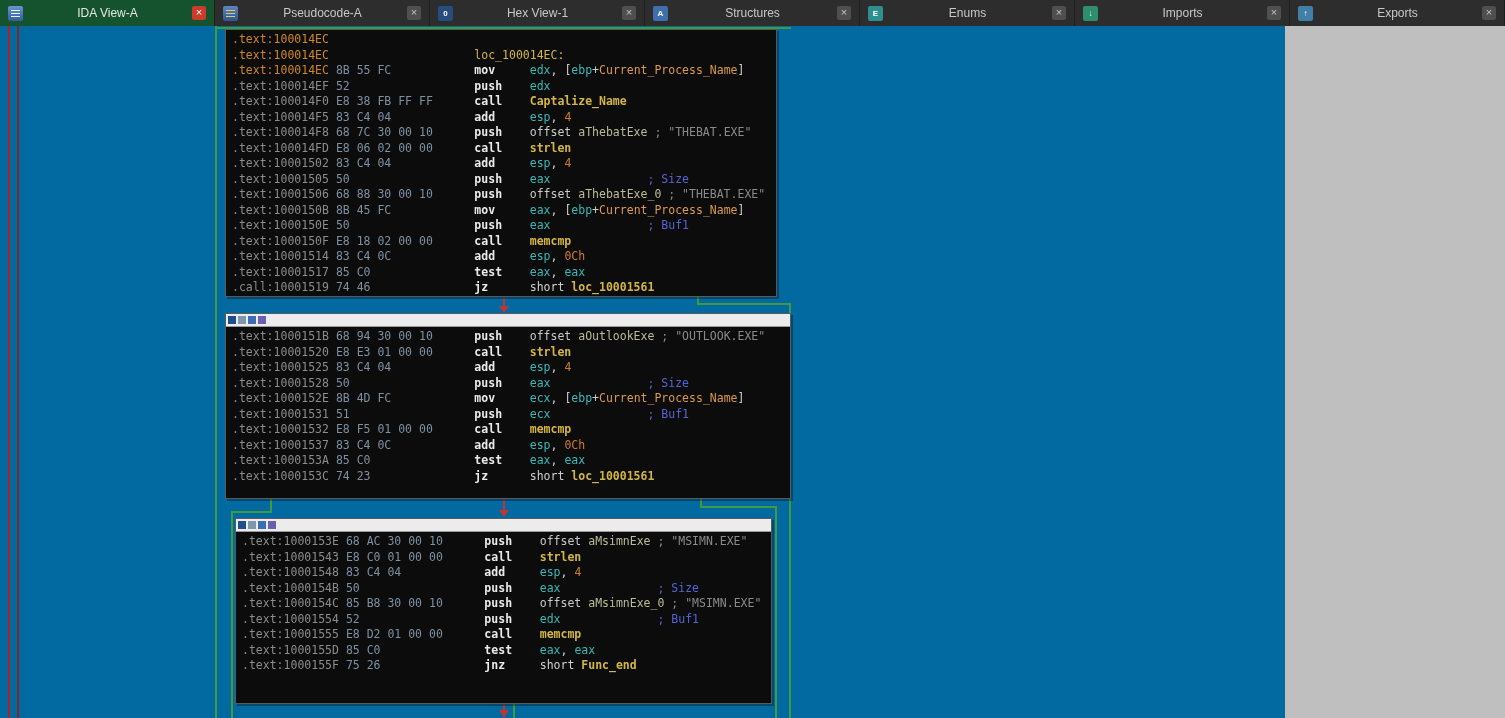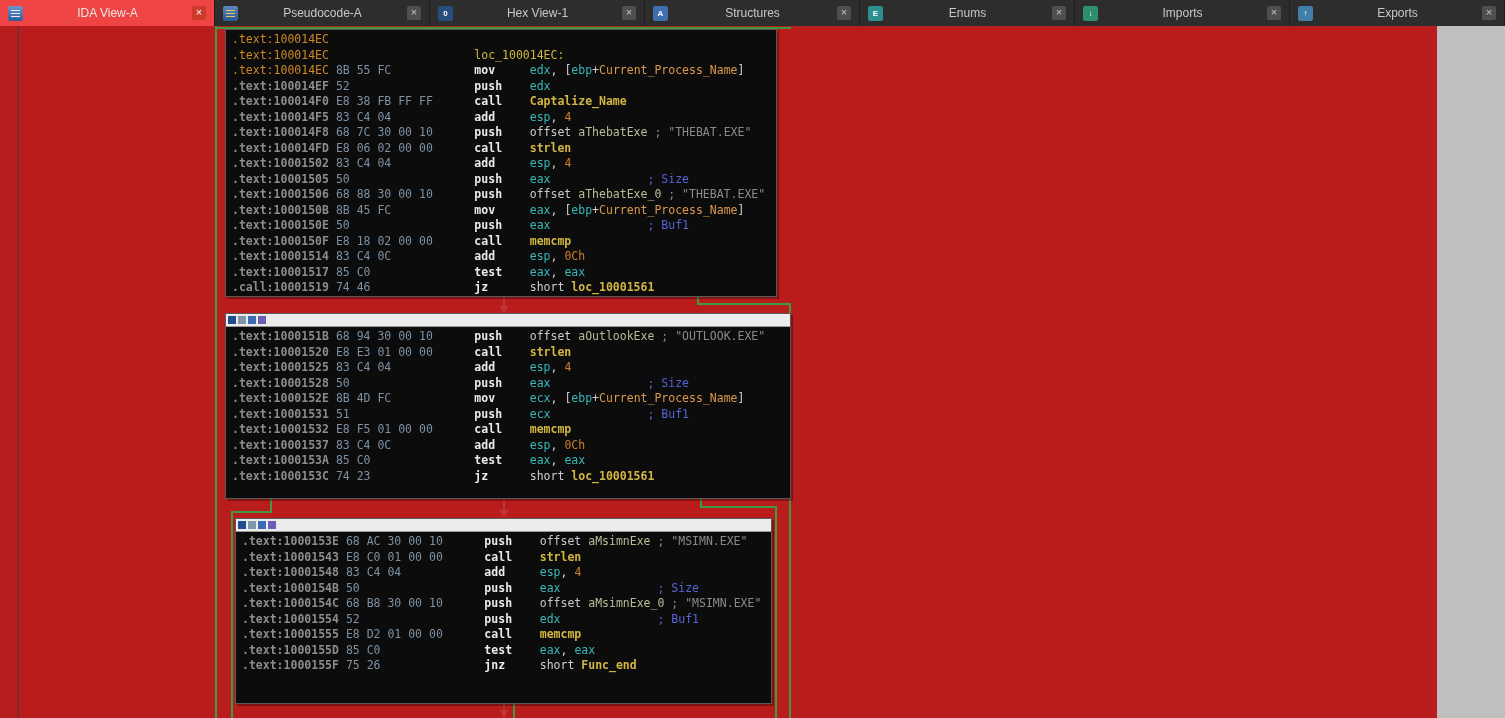--- a/index.html
+++ b/index.html
@@ -12,7 +12,7 @@
   .tab{flex:1;display:flex;align-items:center;gap:6px;padding:0 8px;
        border-right:1px solid #1e1e1e;background:#2d2d2d;color:#c8c8c8;
        font-size:12px;cursor:default;}
-  .tab.active{background:#ef4444;color:#e6e6e6;gap:36px;}
+  .tab.active{background:#14532d;color:#e6e6e6;gap:36px;}
   .tab-label{flex:1;text-align:center;white-space:nowrap;overflow:hidden;}
   .tabicon{width:15px;height:15px;border-radius:2px;position:relative;flex:0 0 15px;}
   .tabicon::after{position:absolute;left:0;top:0;right:0;bottom:0;color:#fff;

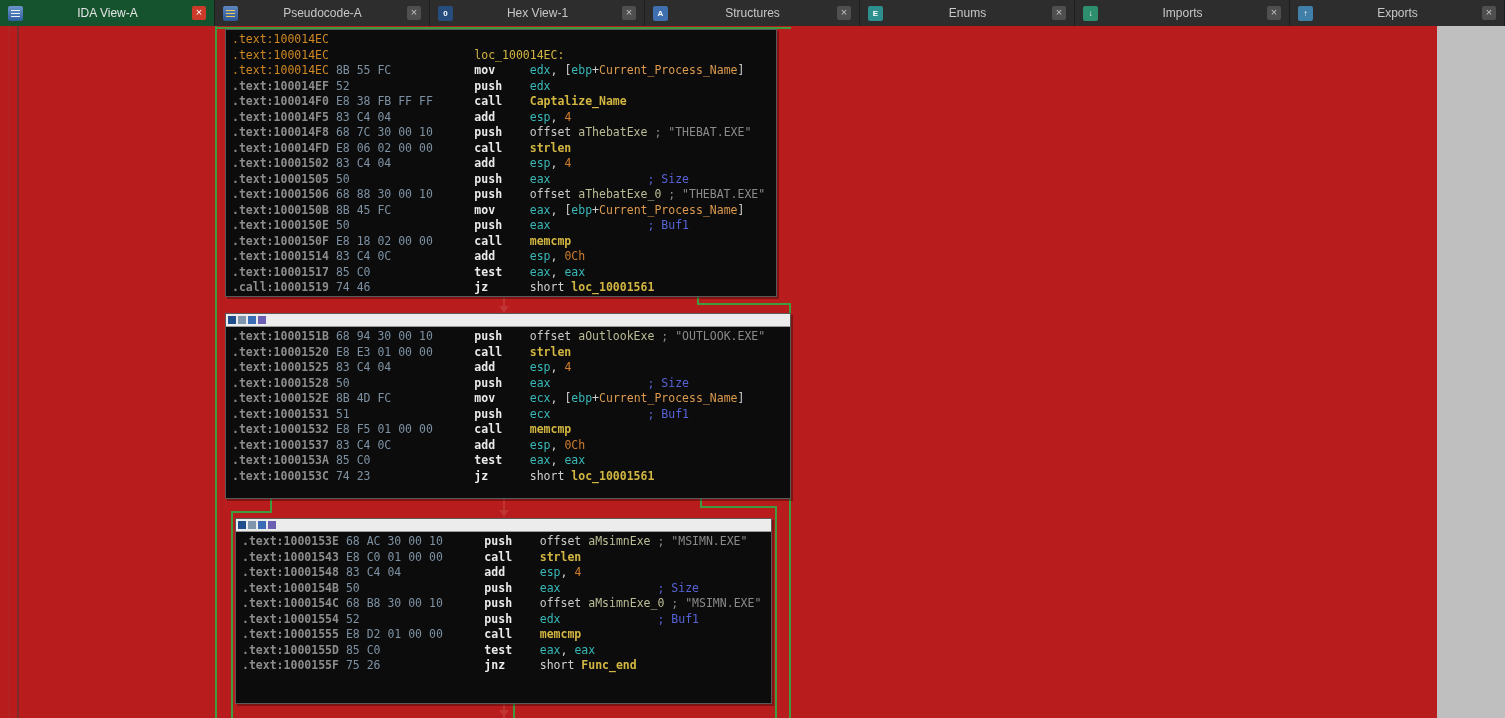--- a/index.html
+++ b/index.html
@@ -33,7 +33,7 @@
   .tabclose.active{background:#cc3b2a;color:#fff;}
 
   
-  #canvas{position:absolute;left:0;top:26px;width:1437px;height:692px;background:#b91c1c;}
+  #canvas{position:absolute;left:0;top:26px;width:1285px;height:692px;background:#0369a1;}
 
   .edge{position:absolute;z-index:1;}
   .eg{background:#3e9b3e;}      

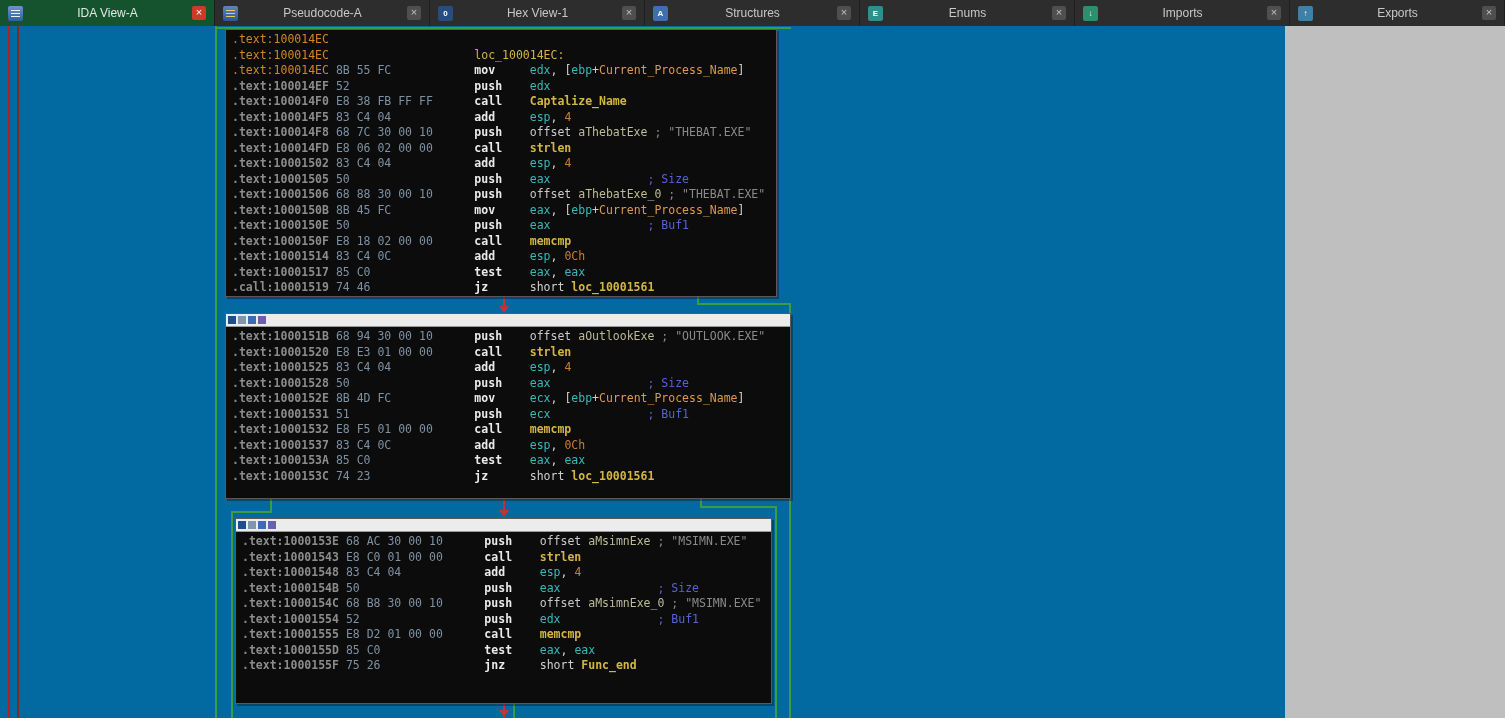--- a/index.html
+++ b/index.html
@@ -78,7 +78,7 @@
         line-height:15.5px;height:15.5px;white-space:pre;}
 
   
-  .tk-a {color:#8c8c8c;font-weight:bold;}  .tk-ah{color:#cf8724;}  .tk-b {color:#7d91a3;}
+  .tk-a {color:#8c8c8c;}  .tk-ah{color:#cf8724;}  .tk-b {color:#7d91a3;}
   .tk-m {color:#eaeaea;font-weight:bold;}
   .tk-r {color:#39b8b8;}  .tk-n {color:#cf7c2e;}  .tk-f {color:#d3b642;font-weight:bold;}
   .tk-l {color:#d3b642;}  .tk-v {color:#dd9a4d;}  .tk-k {color:#c9c9c9;}

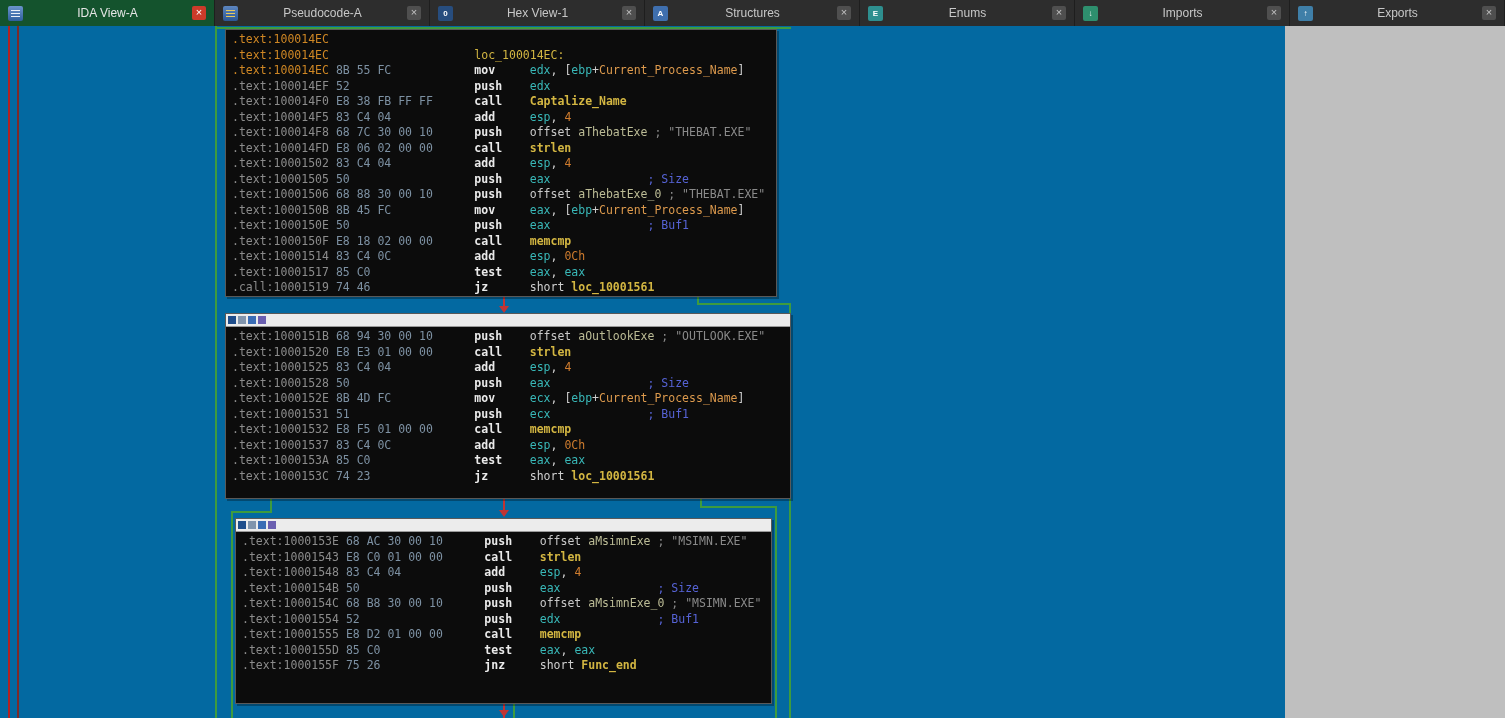--- a/index.html
+++ b/index.html
@@ -202,7 +202,7 @@
         <div class="line"><span class="tk-a">.text:10001543</span><span class="tk-p"> </span><span class="tk-b">E8 C0 01 00 00      </span><span class="tk-m">call    </span><span class="tk-f">strlen</span></div>
         <div class="line"><span class="tk-a">.text:10001548</span><span class="tk-p"> </span><span class="tk-b">83 C4 04            </span><span class="tk-m">add     </span><span class="tk-r">esp</span><span class="tk-p">, </span><span class="tk-n">4</span></div>
         <div class="line"><span class="tk-a">.text:1000154B</span><span class="tk-p"> </span><span class="tk-b">50                  </span><span class="tk-m">push    </span><span class="tk-r">eax</span><span class="tk-p">              </span><span class="tk-cb">; Size</span></div>
-        <div class="line"><span class="tk-a">.text:1000154C</span><span class="tk-p"> </span><span class="tk-b">68 B8 30 00 10      </span><span class="tk-m">push    </span><span class="tk-k">offset </span><span class="tk-s">aMsimnExe_0</span><span class="tk-cg"> ; "MSIMN.EXE"</span></div>
+        <div class="line"><span class="tk-a">.text:1000154C</span><span class="tk-p"> </span><span class="tk-b">85 B8 30 00 10      </span><span class="tk-m">push    </span><span class="tk-k">offset </span><span class="tk-s">aMsimnExe_0</span><span class="tk-cg"> ; "MSIMN.EXE"</span></div>
         <div class="line"><span class="tk-a">.text:10001554</span><span class="tk-p"> </span><span class="tk-b">52                  </span><span class="tk-m">push    </span><span class="tk-r">edx</span><span class="tk-p">              </span><span class="tk-cb">; Buf1</span></div>
         <div class="line"><span class="tk-a">.text:10001555</span><span class="tk-p"> </span><span class="tk-b">E8 D2 01 00 00      </span><span class="tk-m">call    </span><span class="tk-f">memcmp</span></div>
         <div class="line"><span class="tk-a">.text:1000155D</span><span class="tk-p"> </span><span class="tk-b">85 C0               </span><span class="tk-m">test    </span><span class="tk-r">eax</span><span class="tk-p">, </span><span class="tk-r">eax</span></div>

